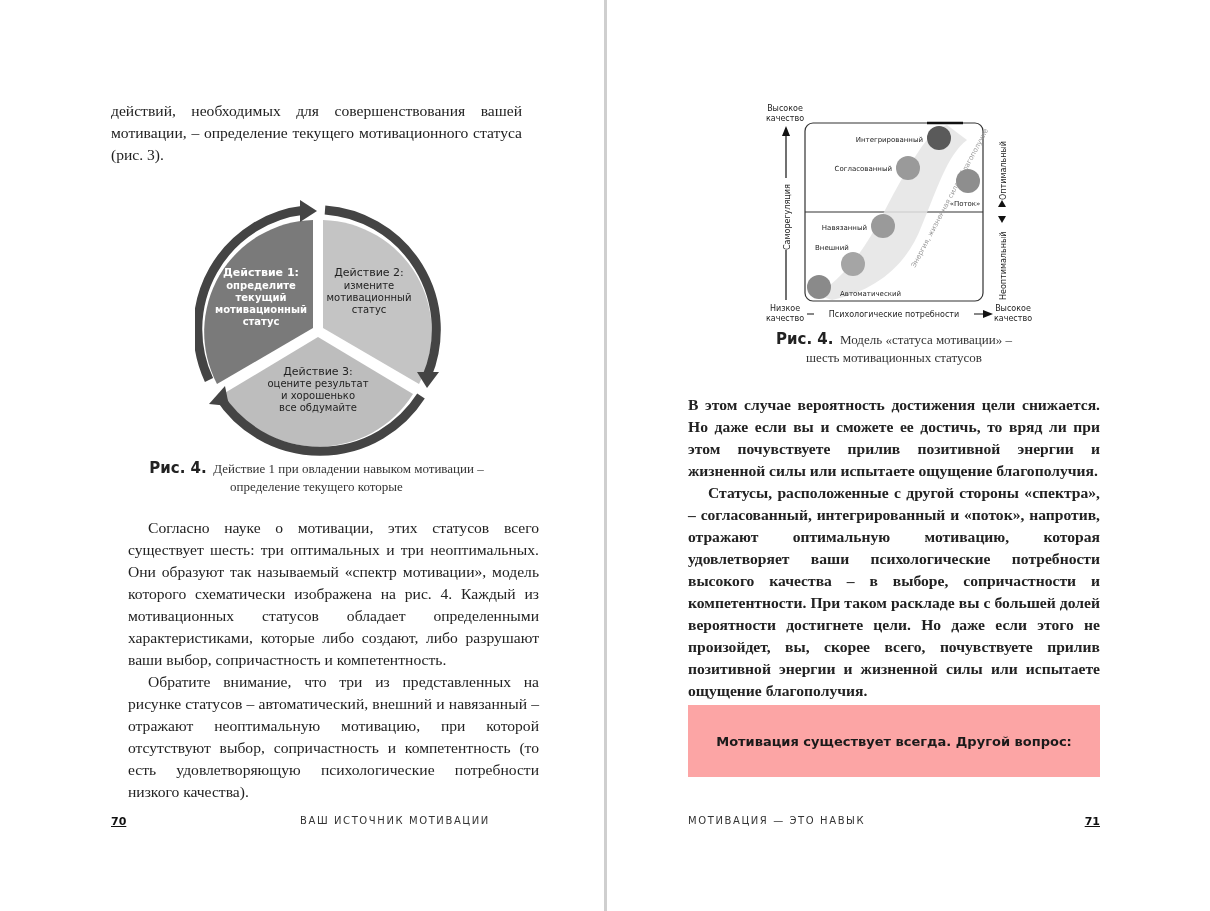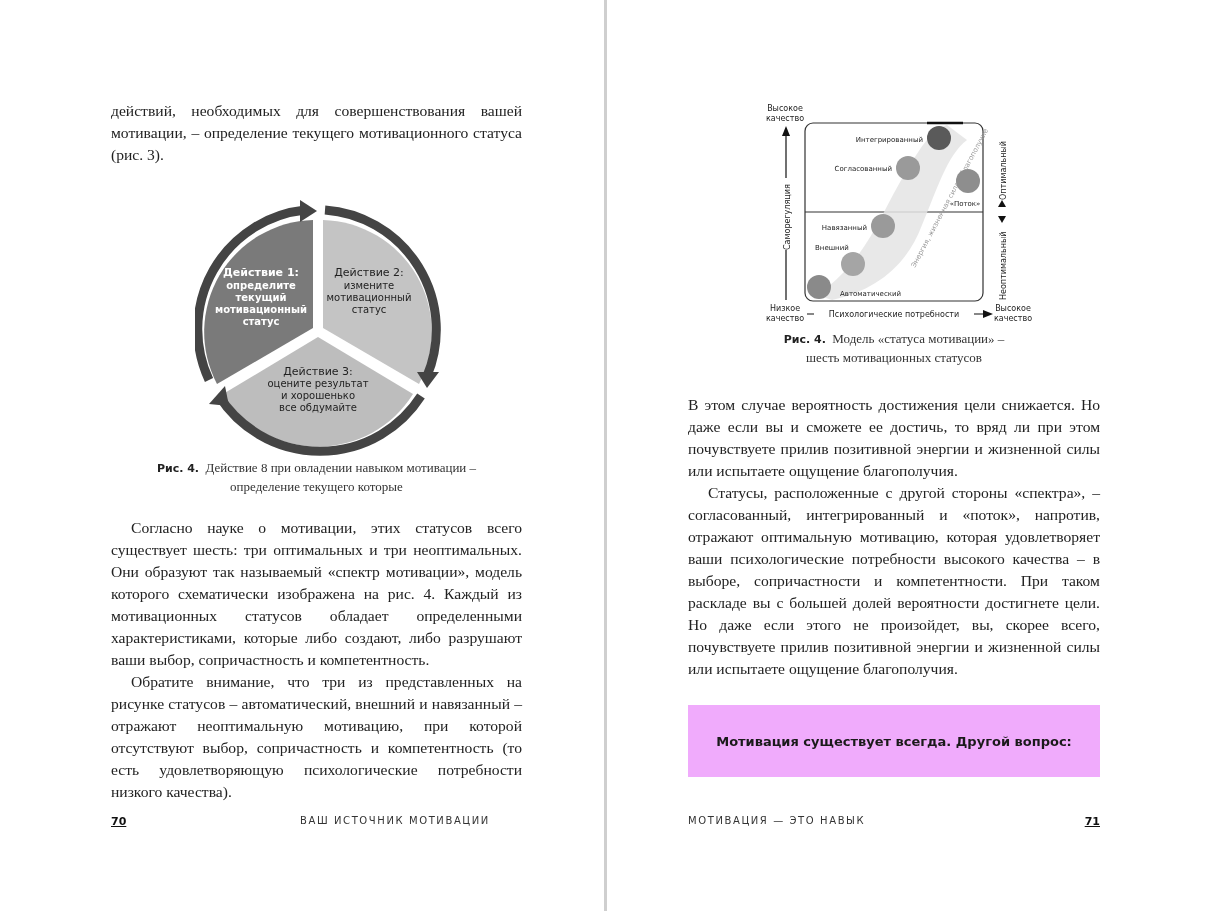--- a/index.html
+++ b/index.html
@@ -13,7 +13,7 @@
   .body-text p { margin:0; }
   .indent { text-indent:20px; }
   .caption { position:absolute; font-size:13px; line-height:18px; text-align:center; color:#333; }
-  .caption b { font-family:"DejaVu Sans", sans-serif; font-size:11px; font-weight:bold; color:#222; }
+  .caption b { font-family:"DejaVu Sans", sans-serif; font-size:15px; font-weight:bold; color:#222; }
   .footer { position:absolute; top:815px; font-family:"DejaVu Sans", sans-serif; font-size:10px; letter-spacing:1.6px; color:#333; }
   .folio { font-weight:bold; letter-spacing:0; font-size:11px; color:#111;text-decoration:underline; }
   .callout { position:absolute; left:81px; top:705px; width:412px; height:72px; background:#f0abfc;

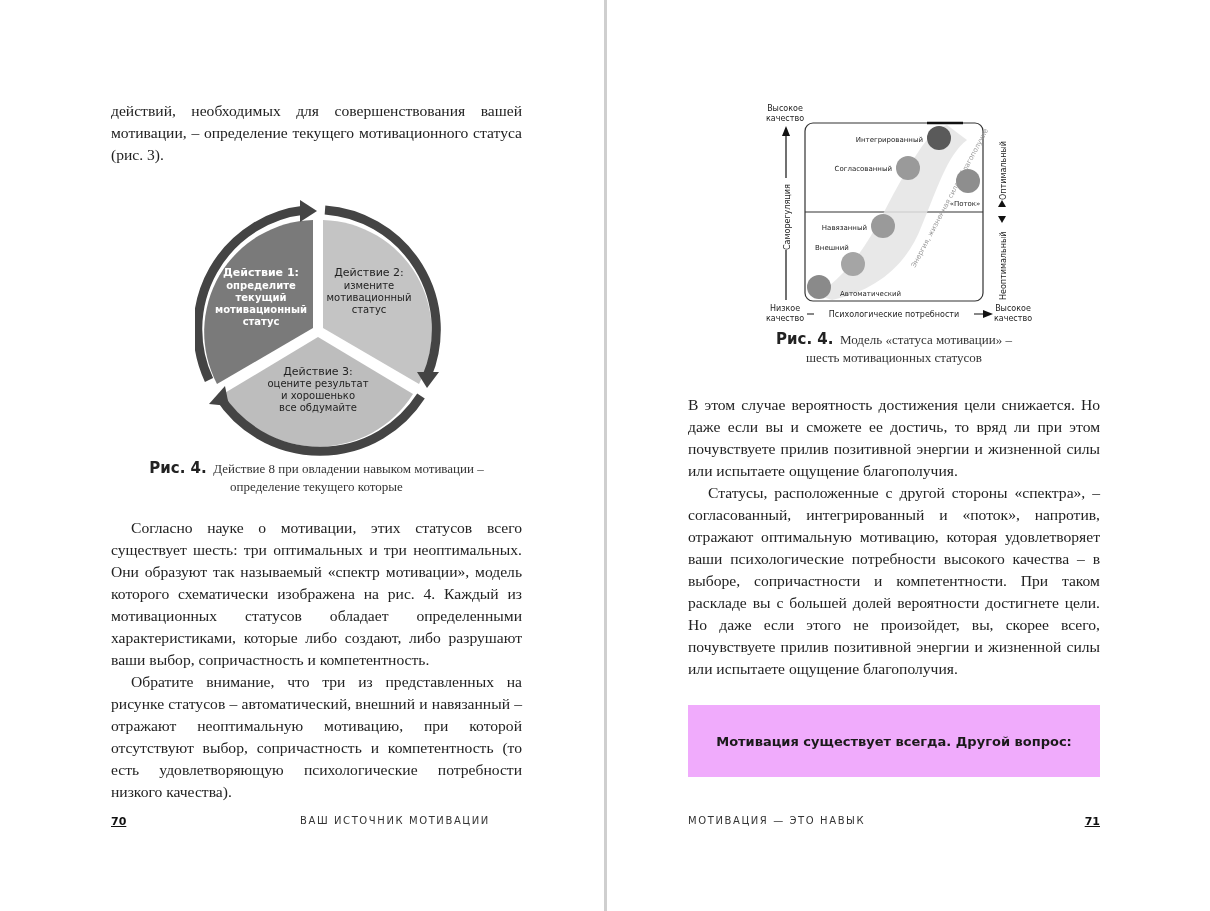--- a/index.html
+++ b/index.html
@@ -129,7 +129,7 @@
     <div>шесть мотивационных статусов</div>
   </div>
 
-  <div class="body-text" style="left:81px; top:394px; width:412px;">
+  <div class="body-text" style="left:81px; top:394px; width:412px;font-weight:bold;">
     <p>В этом случае вероятность достижения цели снижается. Но даже если вы и сможете ее достичь, то вряд ли при этом почувствуете прилив позитивной энергии и жизненной силы или испытаете ощущение благополучия.</p>
     <p class="indent">Статусы, расположенные с другой стороны «спектра», – согласованный, интегрированный и «поток», напротив, отражают оптимальную мотивацию, которая удовлетворяет ваши психологические потребности высокого качества – в выборе, сопричастности и компетентности. При таком раскладе вы с большей долей вероятности достигнете цели. Но даже если этого не произойдет, вы, скорее всего, почувствуете прилив позитивной энергии и жизненной силы или испытаете ощущение благополучия.</p>
   </div>

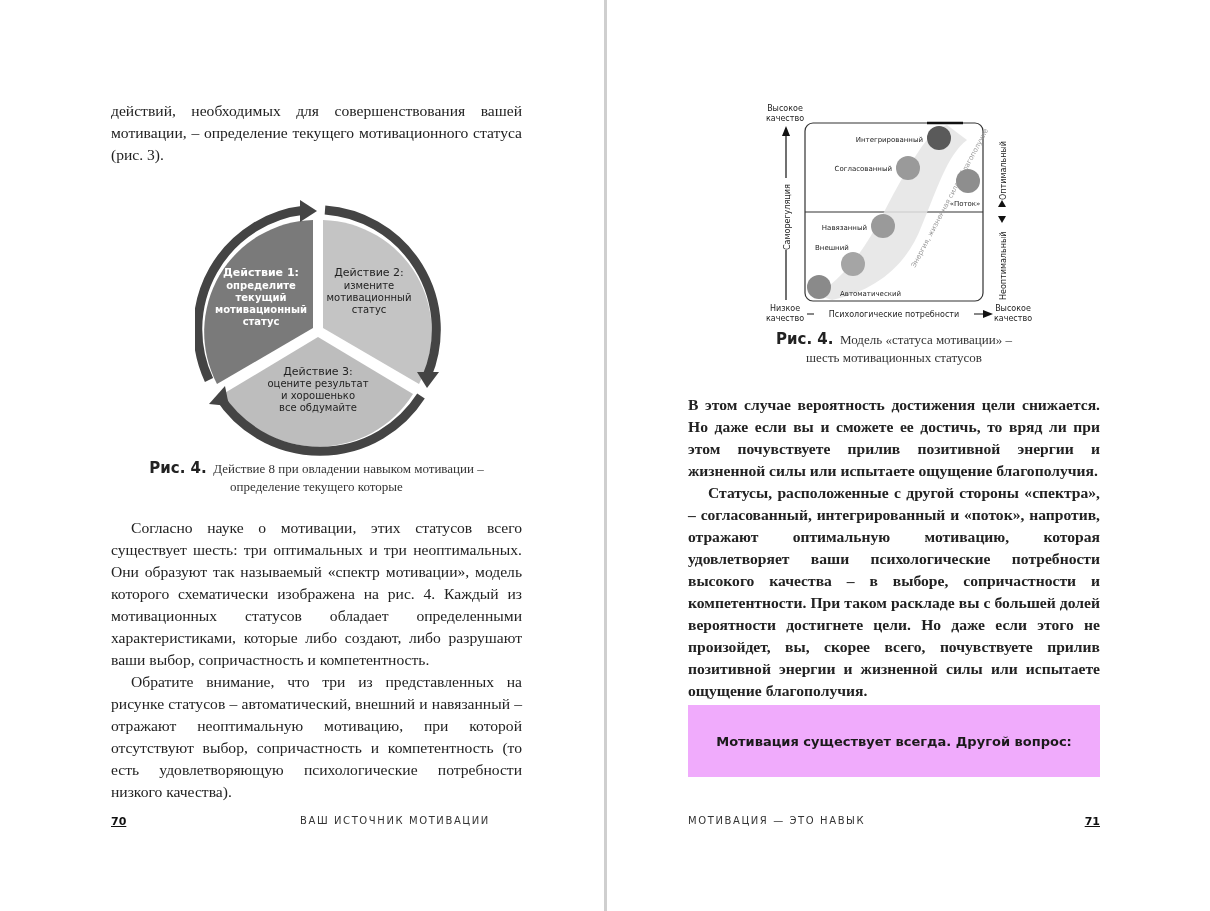--- a/index.html
+++ b/index.html
@@ -64,7 +64,7 @@
   </svg>
 
   <div class="caption" style="left:111px; top:459px; width:411px;">
-    <div><b>Рис. 4.</b>&nbsp; <span>Действие 8 при овладении навыком мотивации –</span></div>
+    <div><b>Рис. 4.</b>&nbsp; <span>Действие 1 при овладении навыком мотивации –</span></div>
     <div>определение текущего которые</div>
   </div>
 

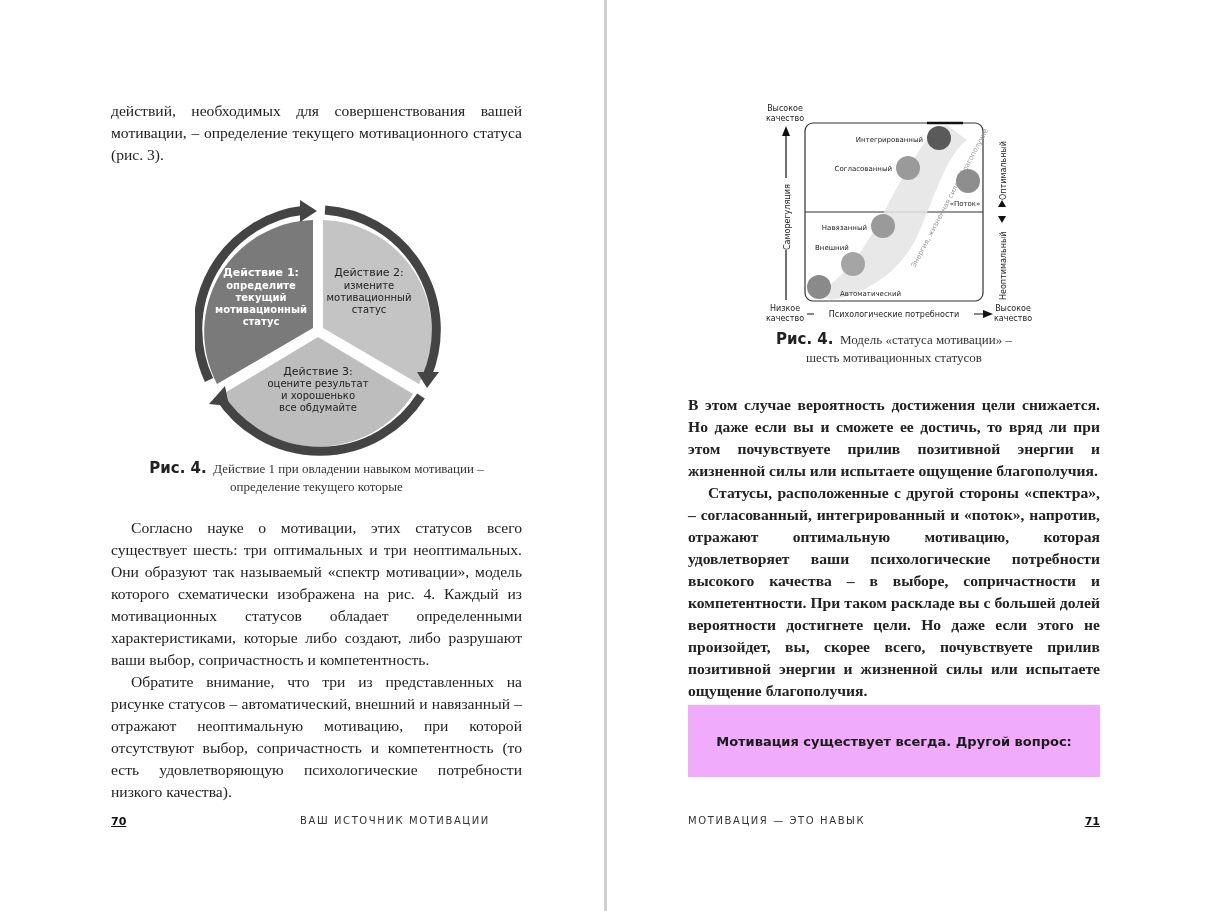--- a/index.html
+++ b/index.html
@@ -68,7 +68,7 @@
     <div>определение текущего которые</div>
   </div>
 
-  <div class="body-text" style="left:111px; top:517px; width:411px;">
+  <div class="body-text" style="left:128px; top:517px; width:411px;">
     <p class="indent">Согласно науке о мотивации, этих статусов всего существует шесть: три оптимальных и три неоптимальных. Они образуют так называемый «спектр мотивации», модель которого схематически изображена на рис. 4. Каждый из мотивационных статусов обладает определенными характеристиками, которые либо создают, либо разрушают ваши выбор, сопричастность и компетентность.</p>
     <p class="indent">Обратите внимание, что три из представленных на рисунке статусов – автоматический, внешний и навязанный – отражают неоптимальную мотивацию, при которой отсутствуют выбор, сопричастность и компетентность (то есть удовлетворяющую психологические потребности низкого качества).</p>
   </div>

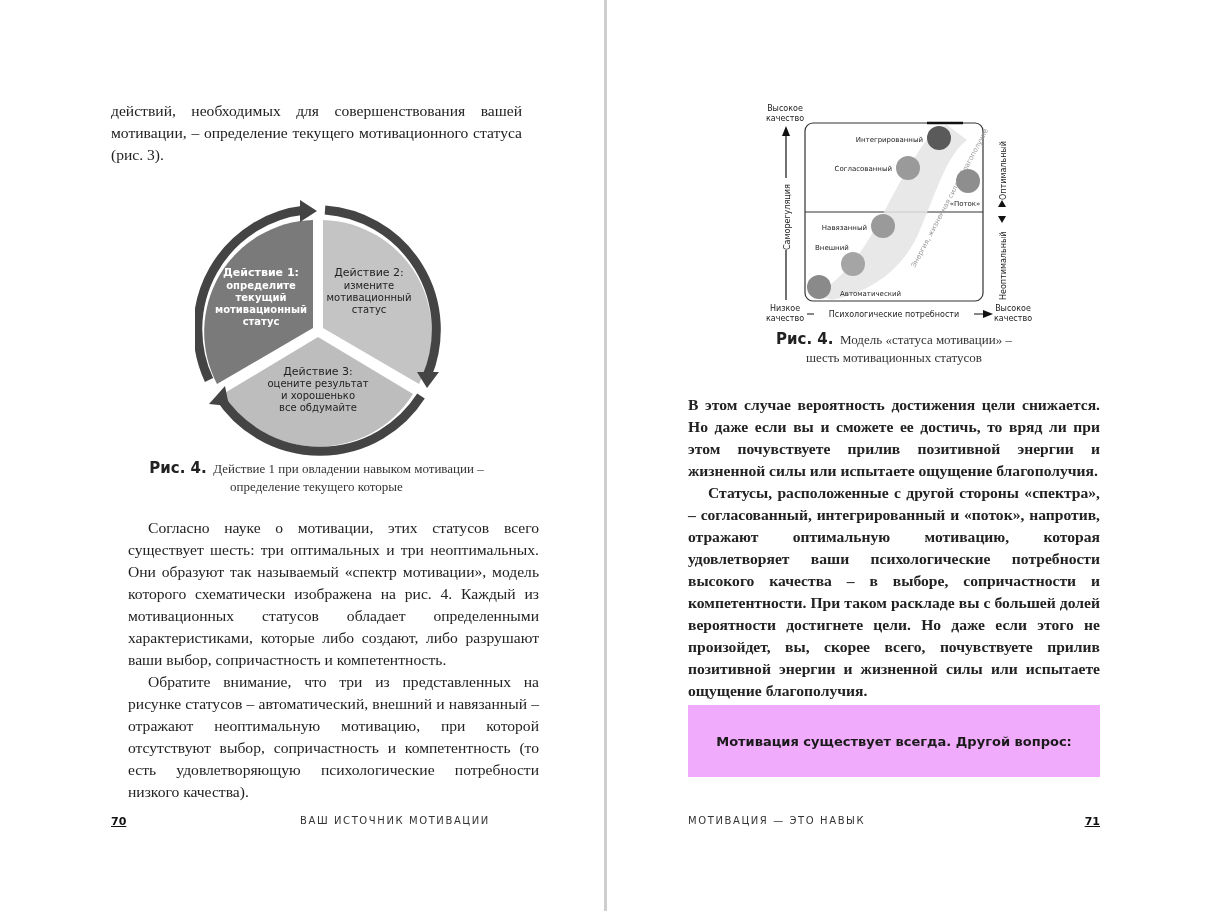--- a/index.html
+++ b/index.html
@@ -16,7 +16,7 @@
   .caption b { font-family:"DejaVu Sans", sans-serif; font-size:15px; font-weight:bold; color:#222; }
   .footer { position:absolute; top:815px; font-family:"DejaVu Sans", sans-serif; font-size:10px; letter-spacing:1.6px; color:#333; }
   .folio { font-weight:bold; letter-spacing:0; font-size:11px; color:#111;text-decoration:underline; }
-  .callout { position:absolute; left:81px; top:705px; width:412px; height:72px; background:#f0abfc;
+  .callout { position:absolute; left:81px; top:705px; width:412px; height:72px; background:#fca5a5;
              font-family:"DejaVu Sans", sans-serif; font-weight:bold; font-size:13px; line-height:21px;
              text-align:center; color:#1a1a1a; display:flex; flex-direction:column; justify-content:center; }
   svg text { font-family:"DejaVu Sans", sans-serif; }

